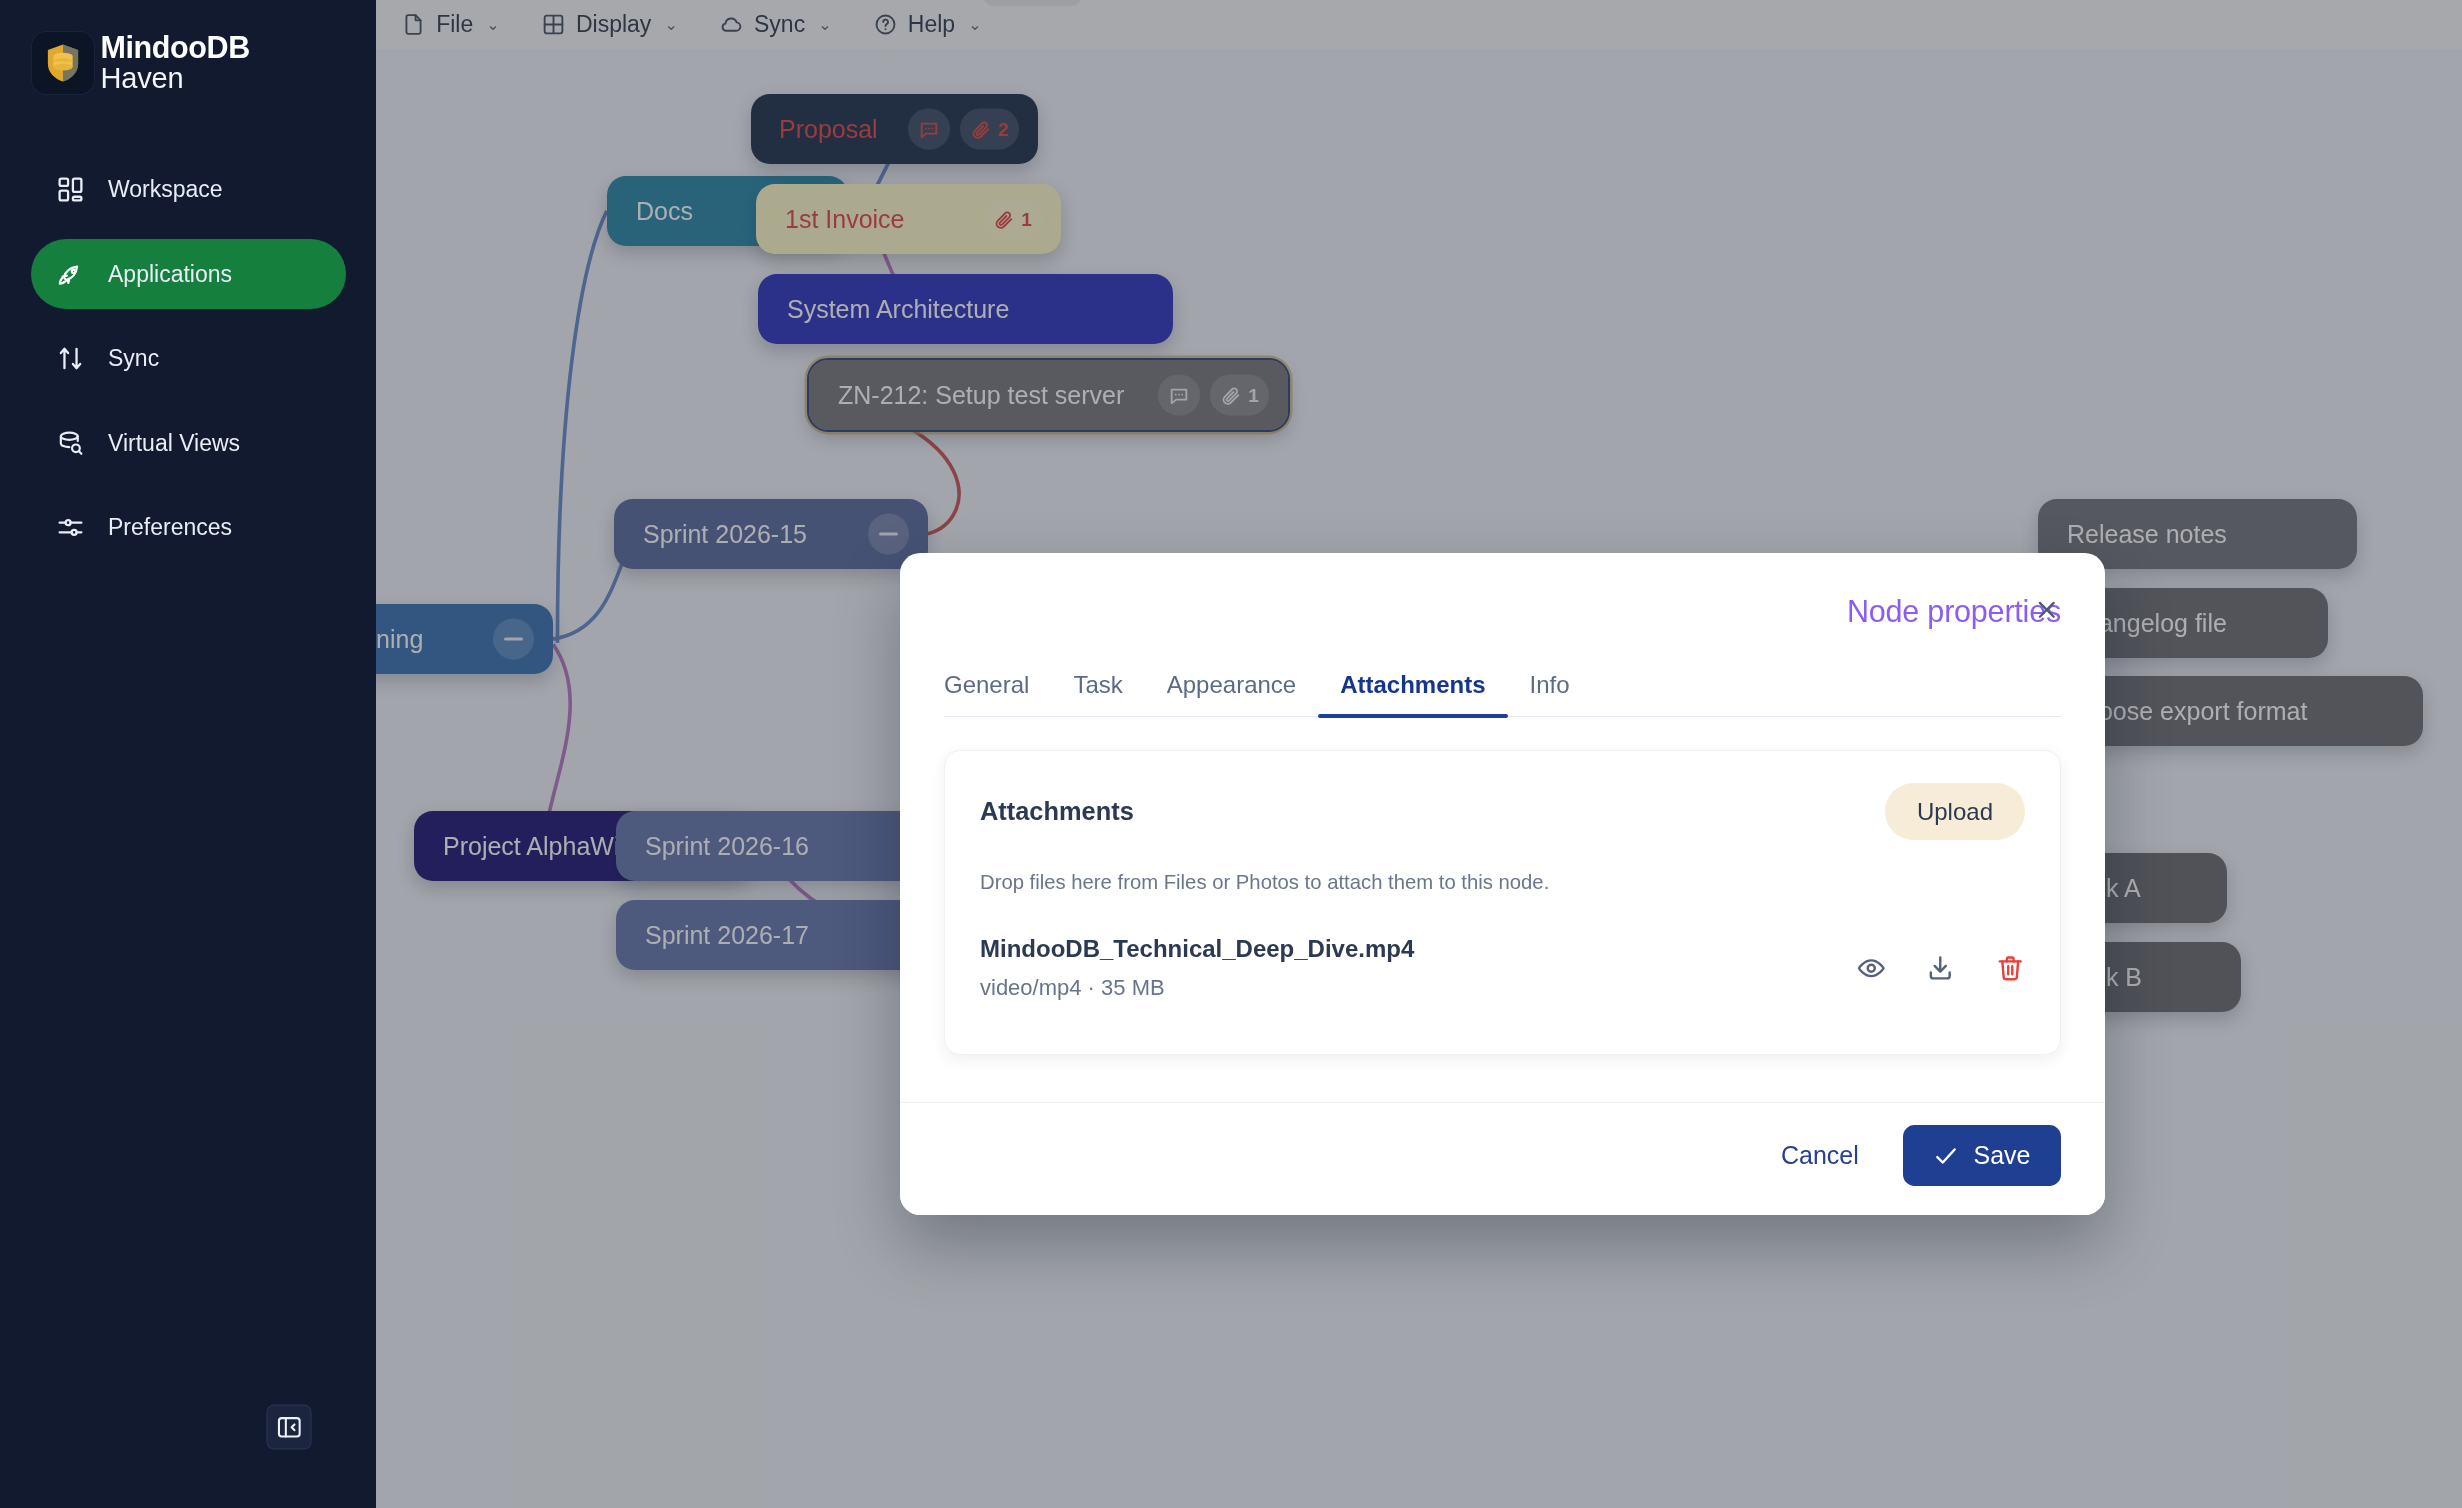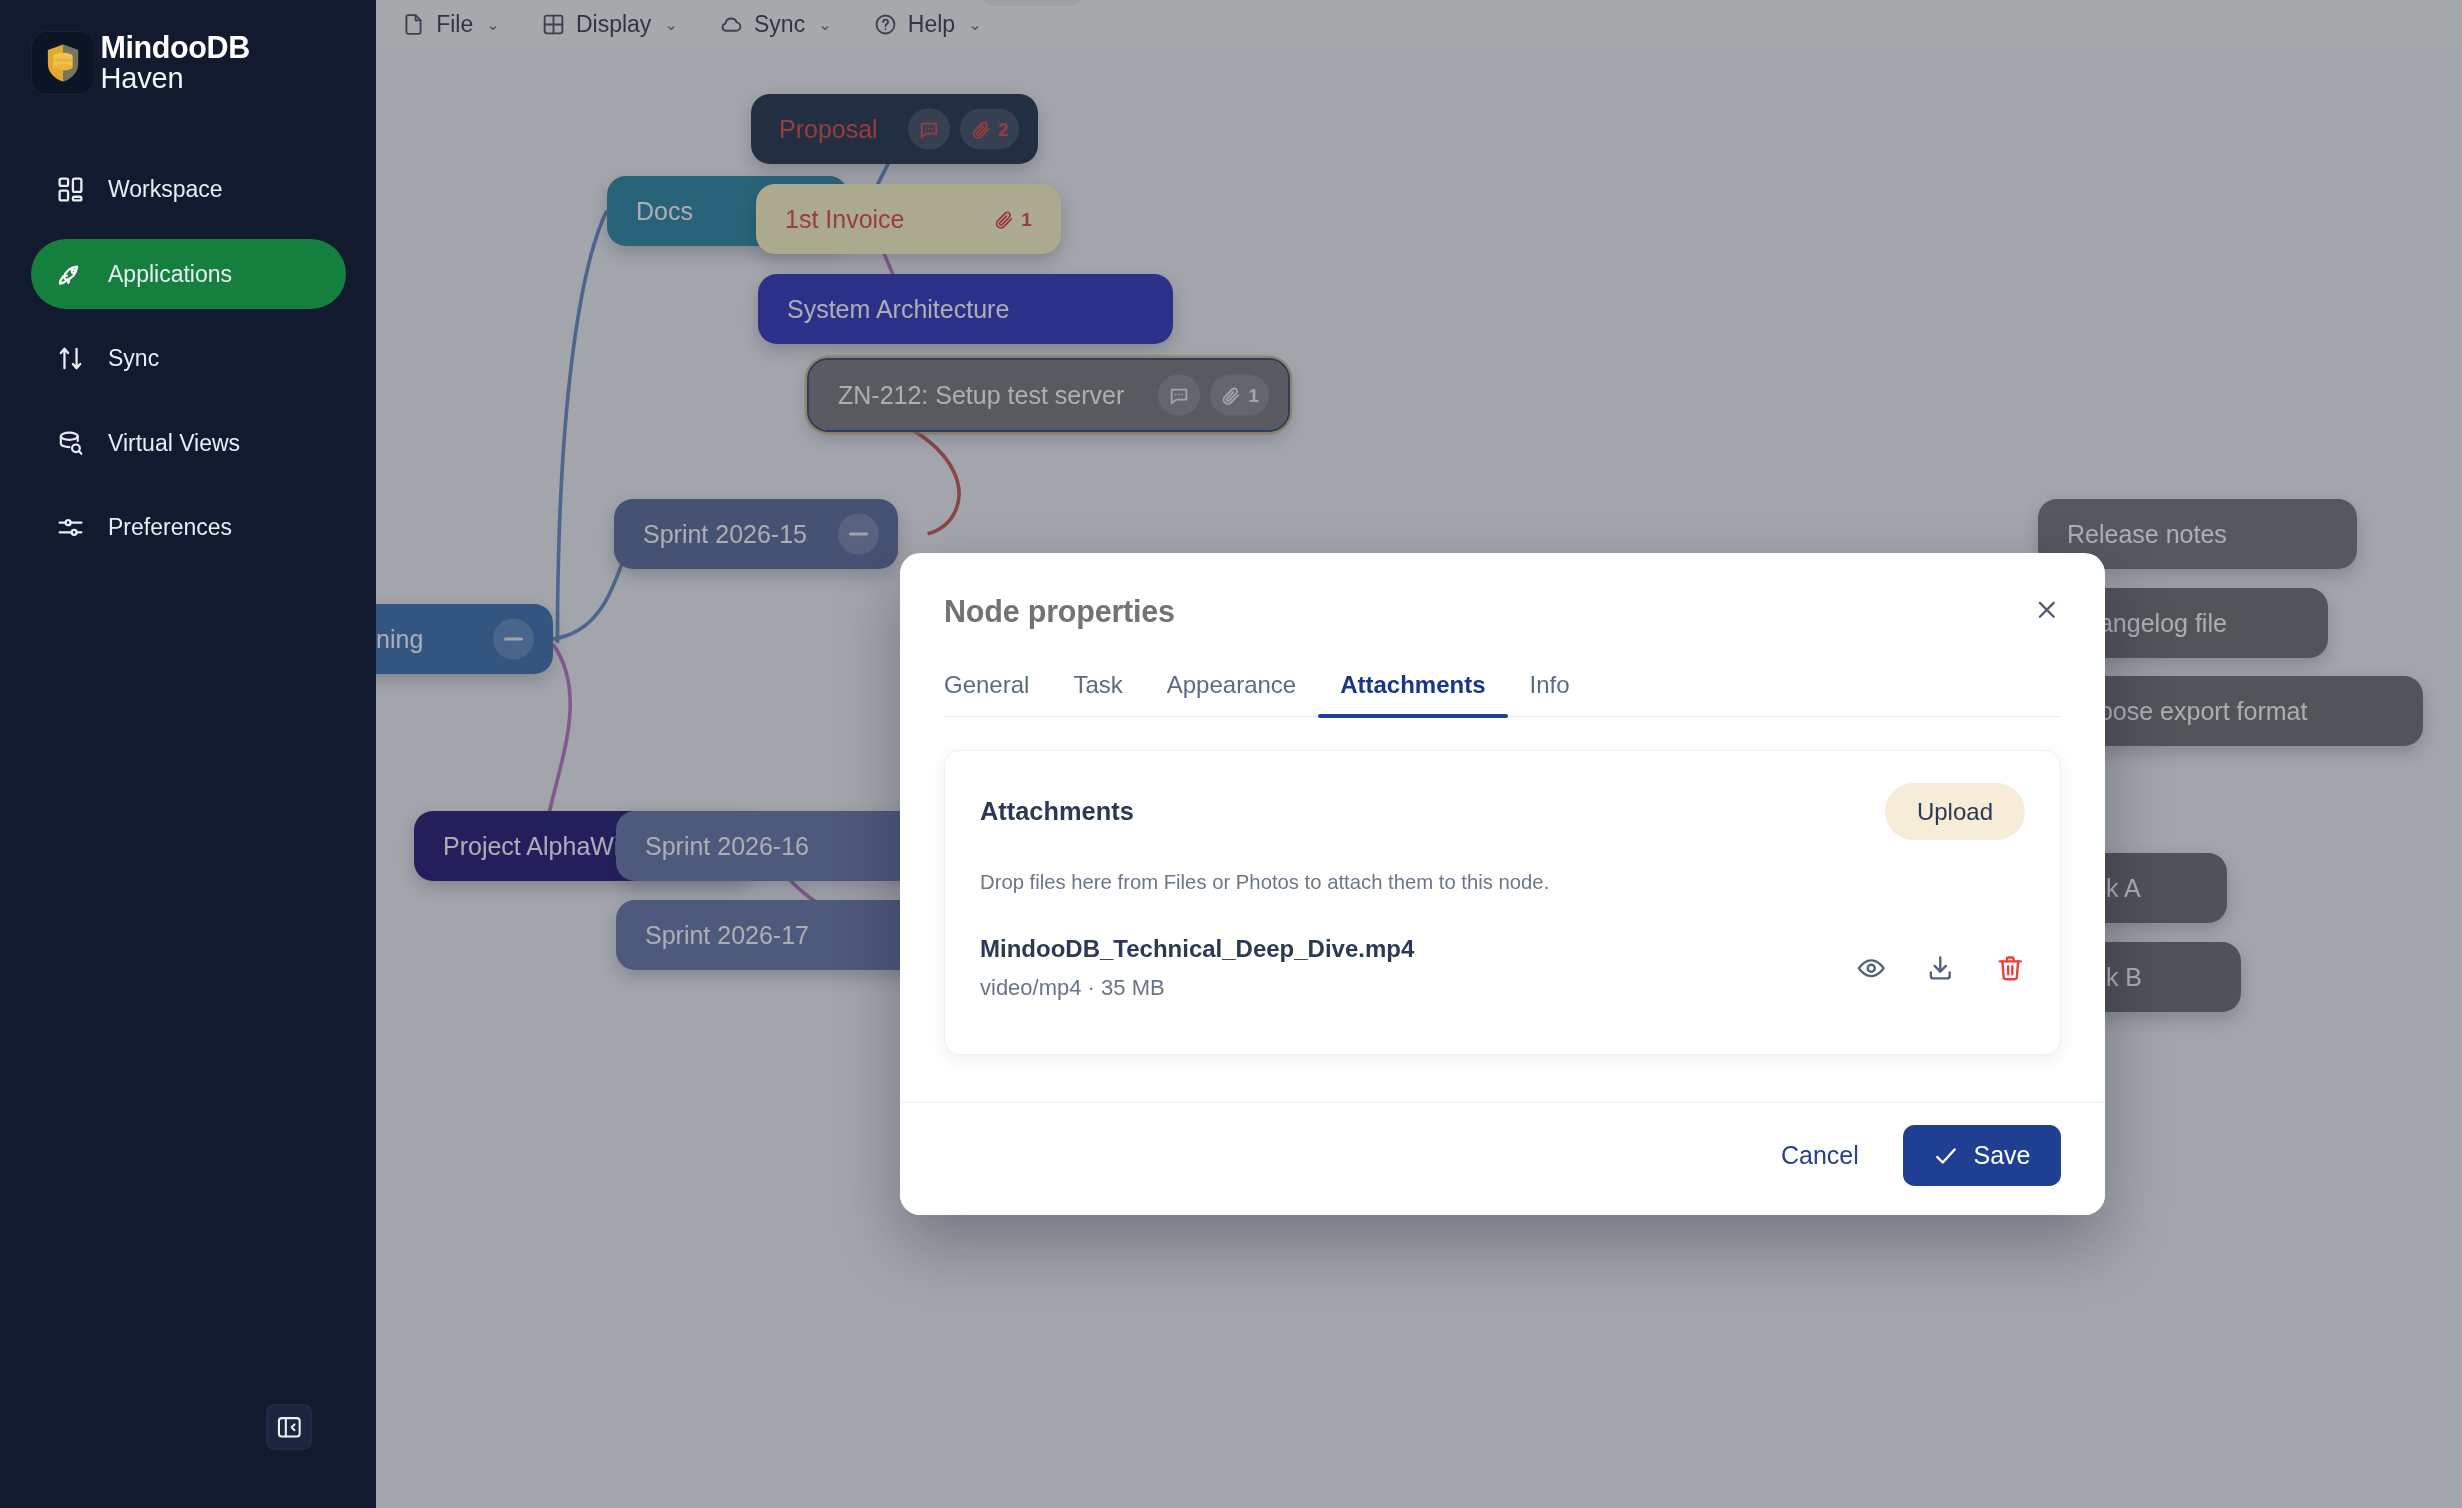--- a/index.html
+++ b/index.html
@@ -406,7 +406,7 @@
                 </span>
               </span>
             </div>
-            <div class="node" style="left: 238px; top: 450px; width: 284px; height: 70px; background: rgb(79, 97, 151);">
+            <div class="node" style="left: 238px; top: 450px; width: 314px; height: 70px; background: rgb(79, 97, 151);">
               <span class="label">Sprint 2026-15</span>
               <span class="collapse-dot">
                 <i></i>

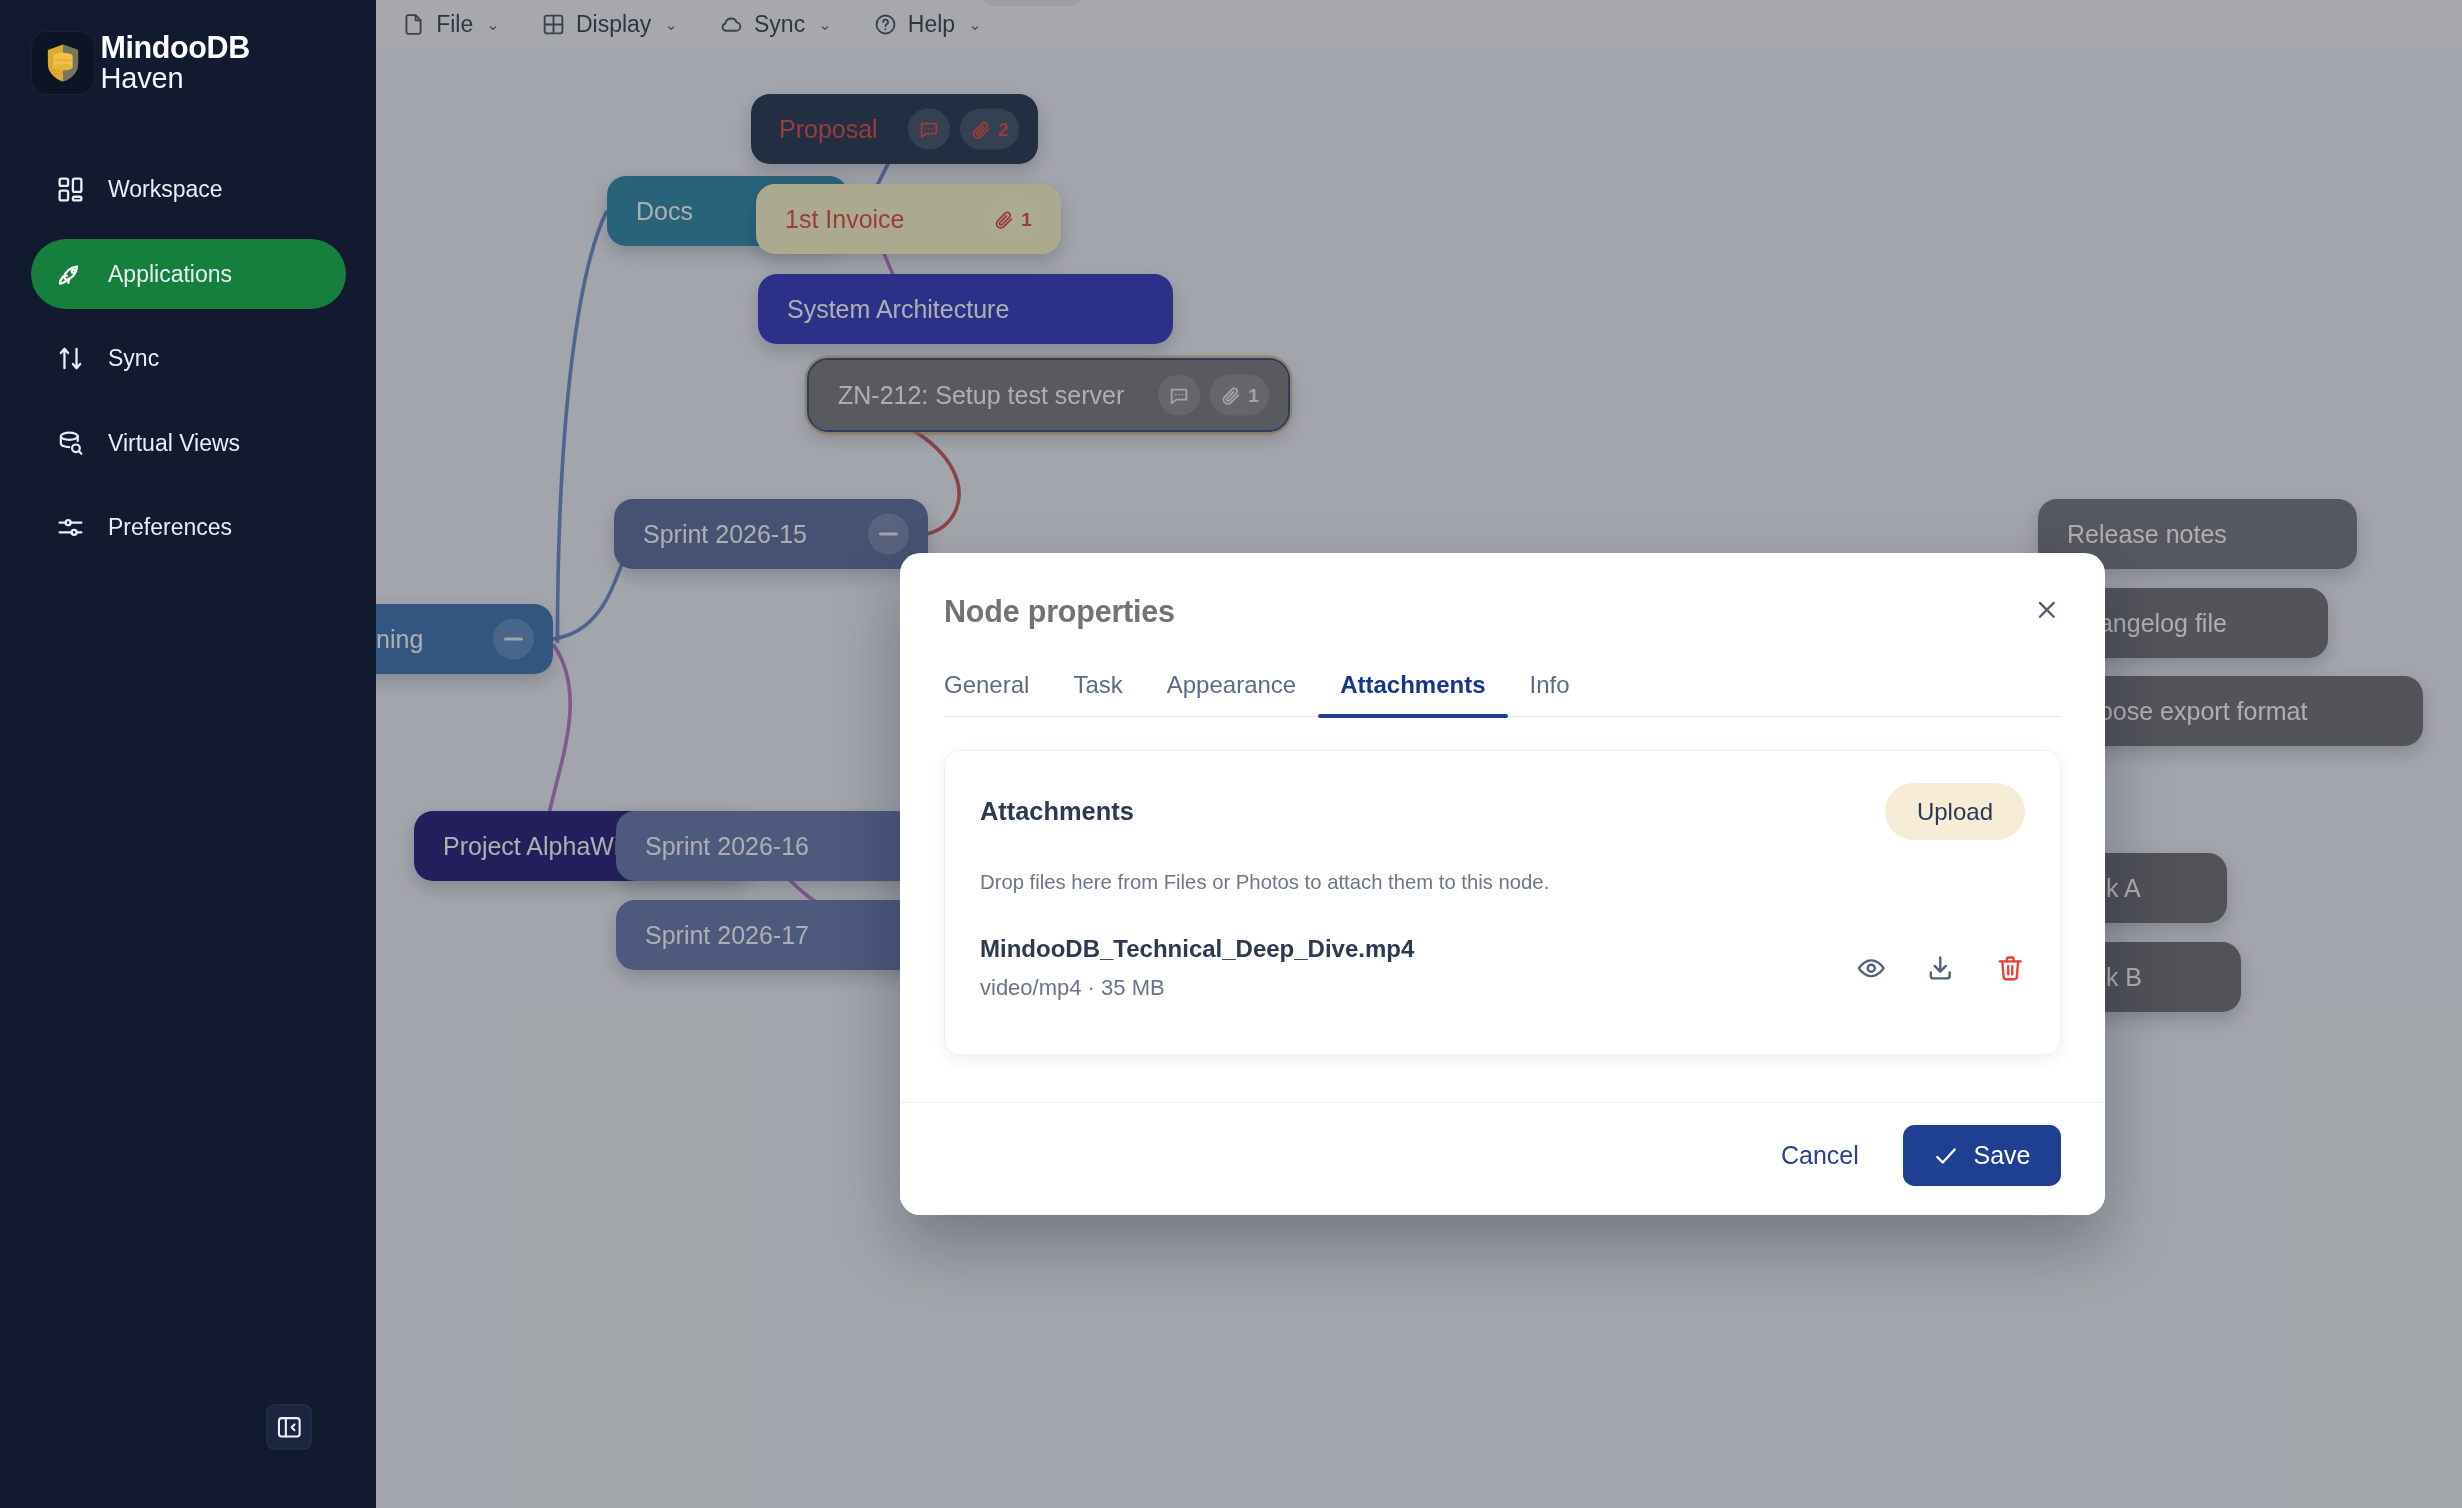--- a/index.html
+++ b/index.html
@@ -155,7 +155,7 @@
     position: relative;
     padding: 41px 44px 0 44px;
   }
-  #modal-title { font-size: 30.5px; font-weight: bold; color: #737373; letter-spacing: -0.2px; }
+  #modal-title { font-size: 30.5px; font-weight: normal; color: #8b5cf6; letter-spacing: -0.2px; text-align: right; }
   #modal-close {
     position: absolute; right: 38px; top: 36px;
     width: 41px; height: 41px;

